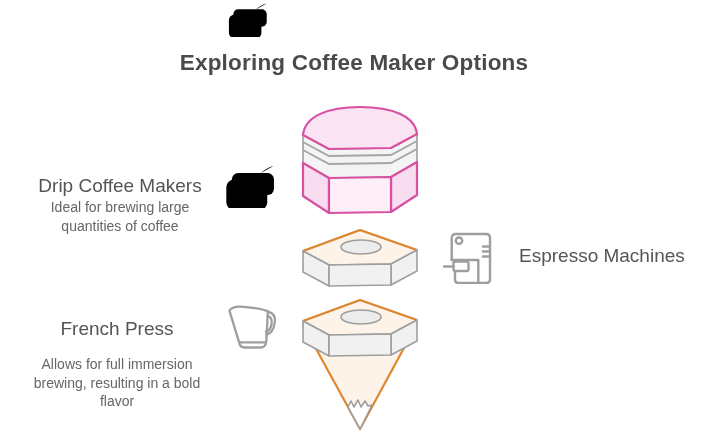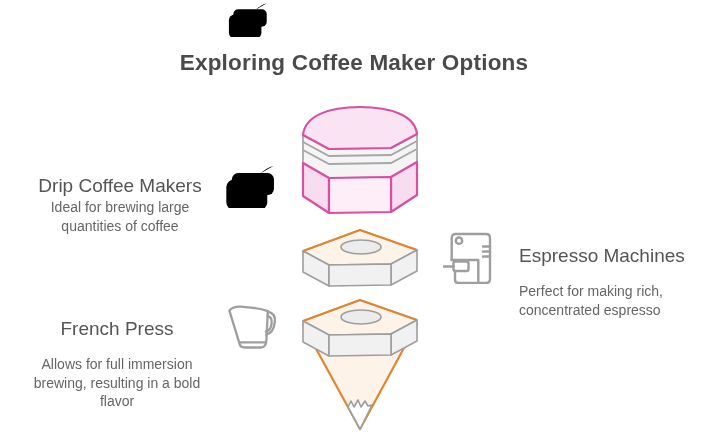--- a/index.html
+++ b/index.html
@@ -106,7 +106,6 @@
   </svg>
   <div class="item espresso">
     <div class="item-label">Espresso Machines</div>
-    <div class="item-desc">Perfect for making rich, concentrated espresso</div>
   </div>
 
   <div class="item french">

